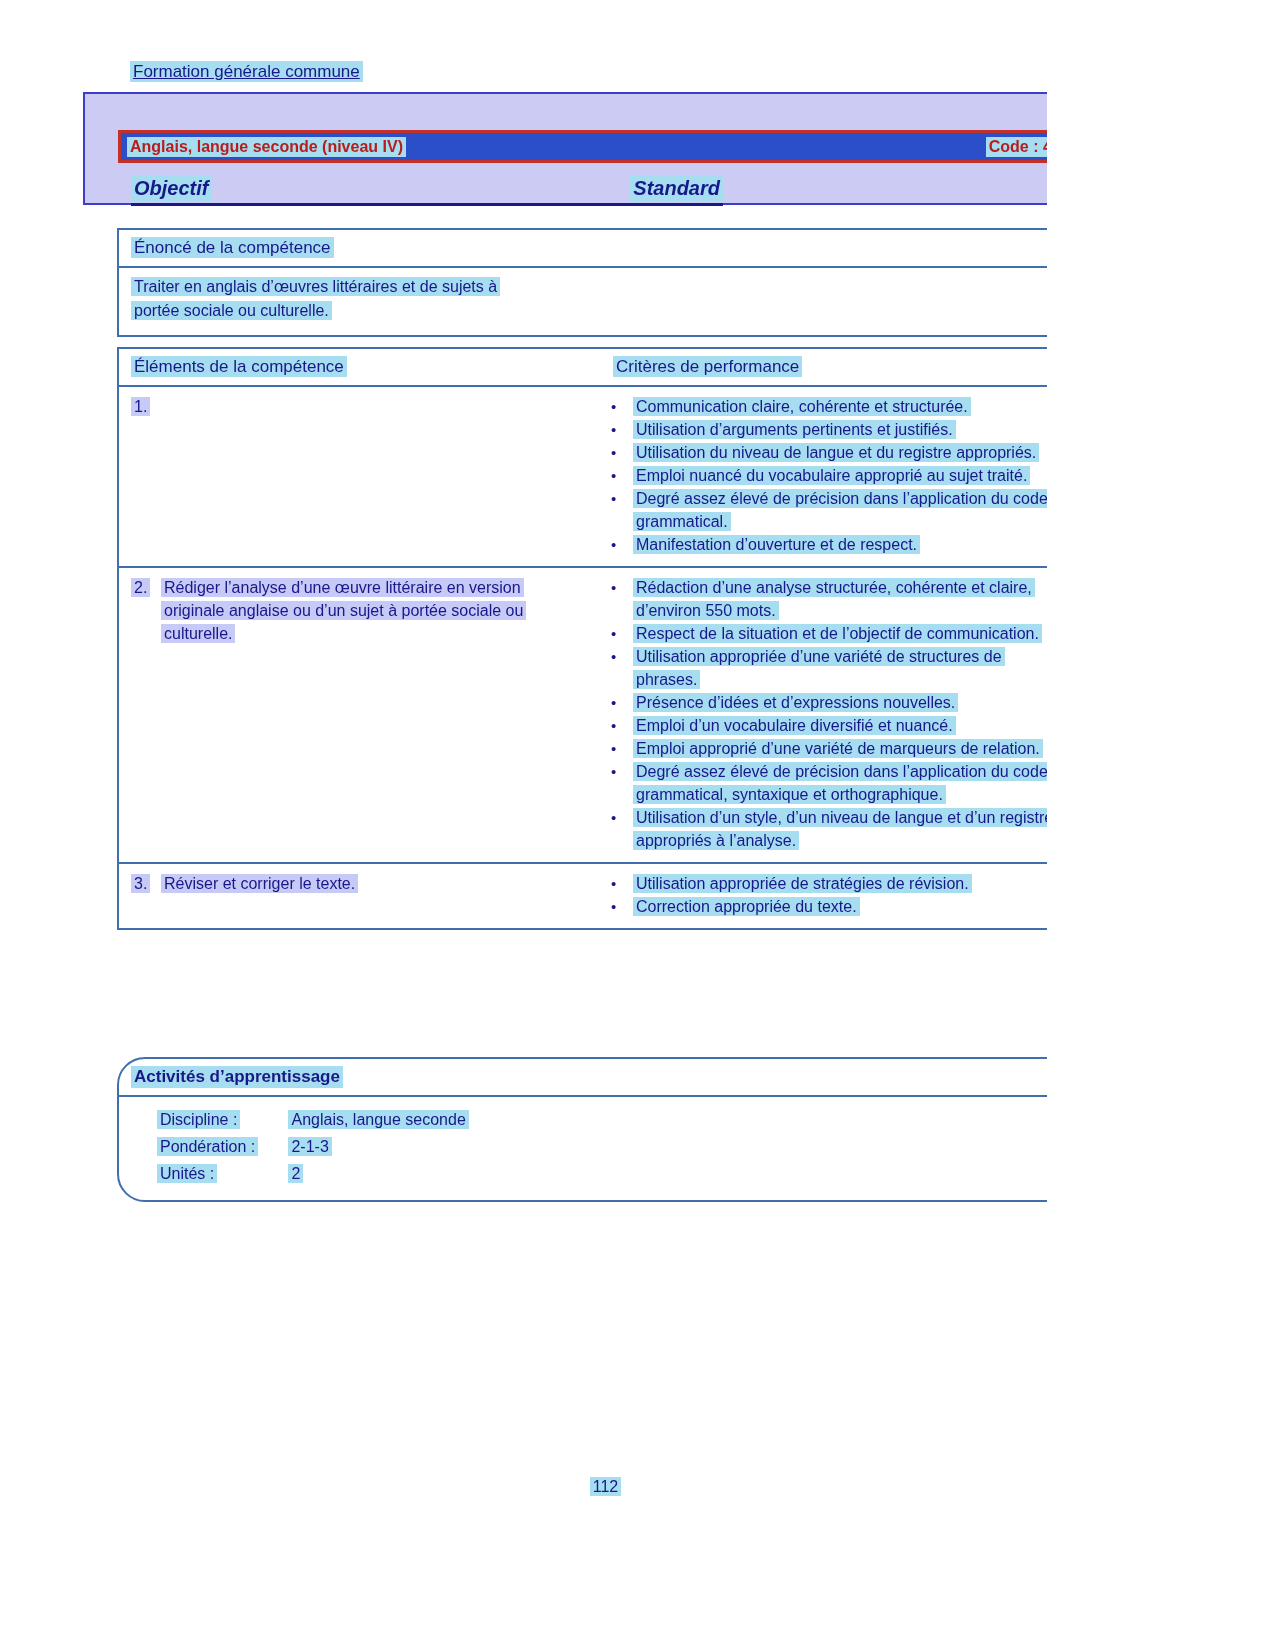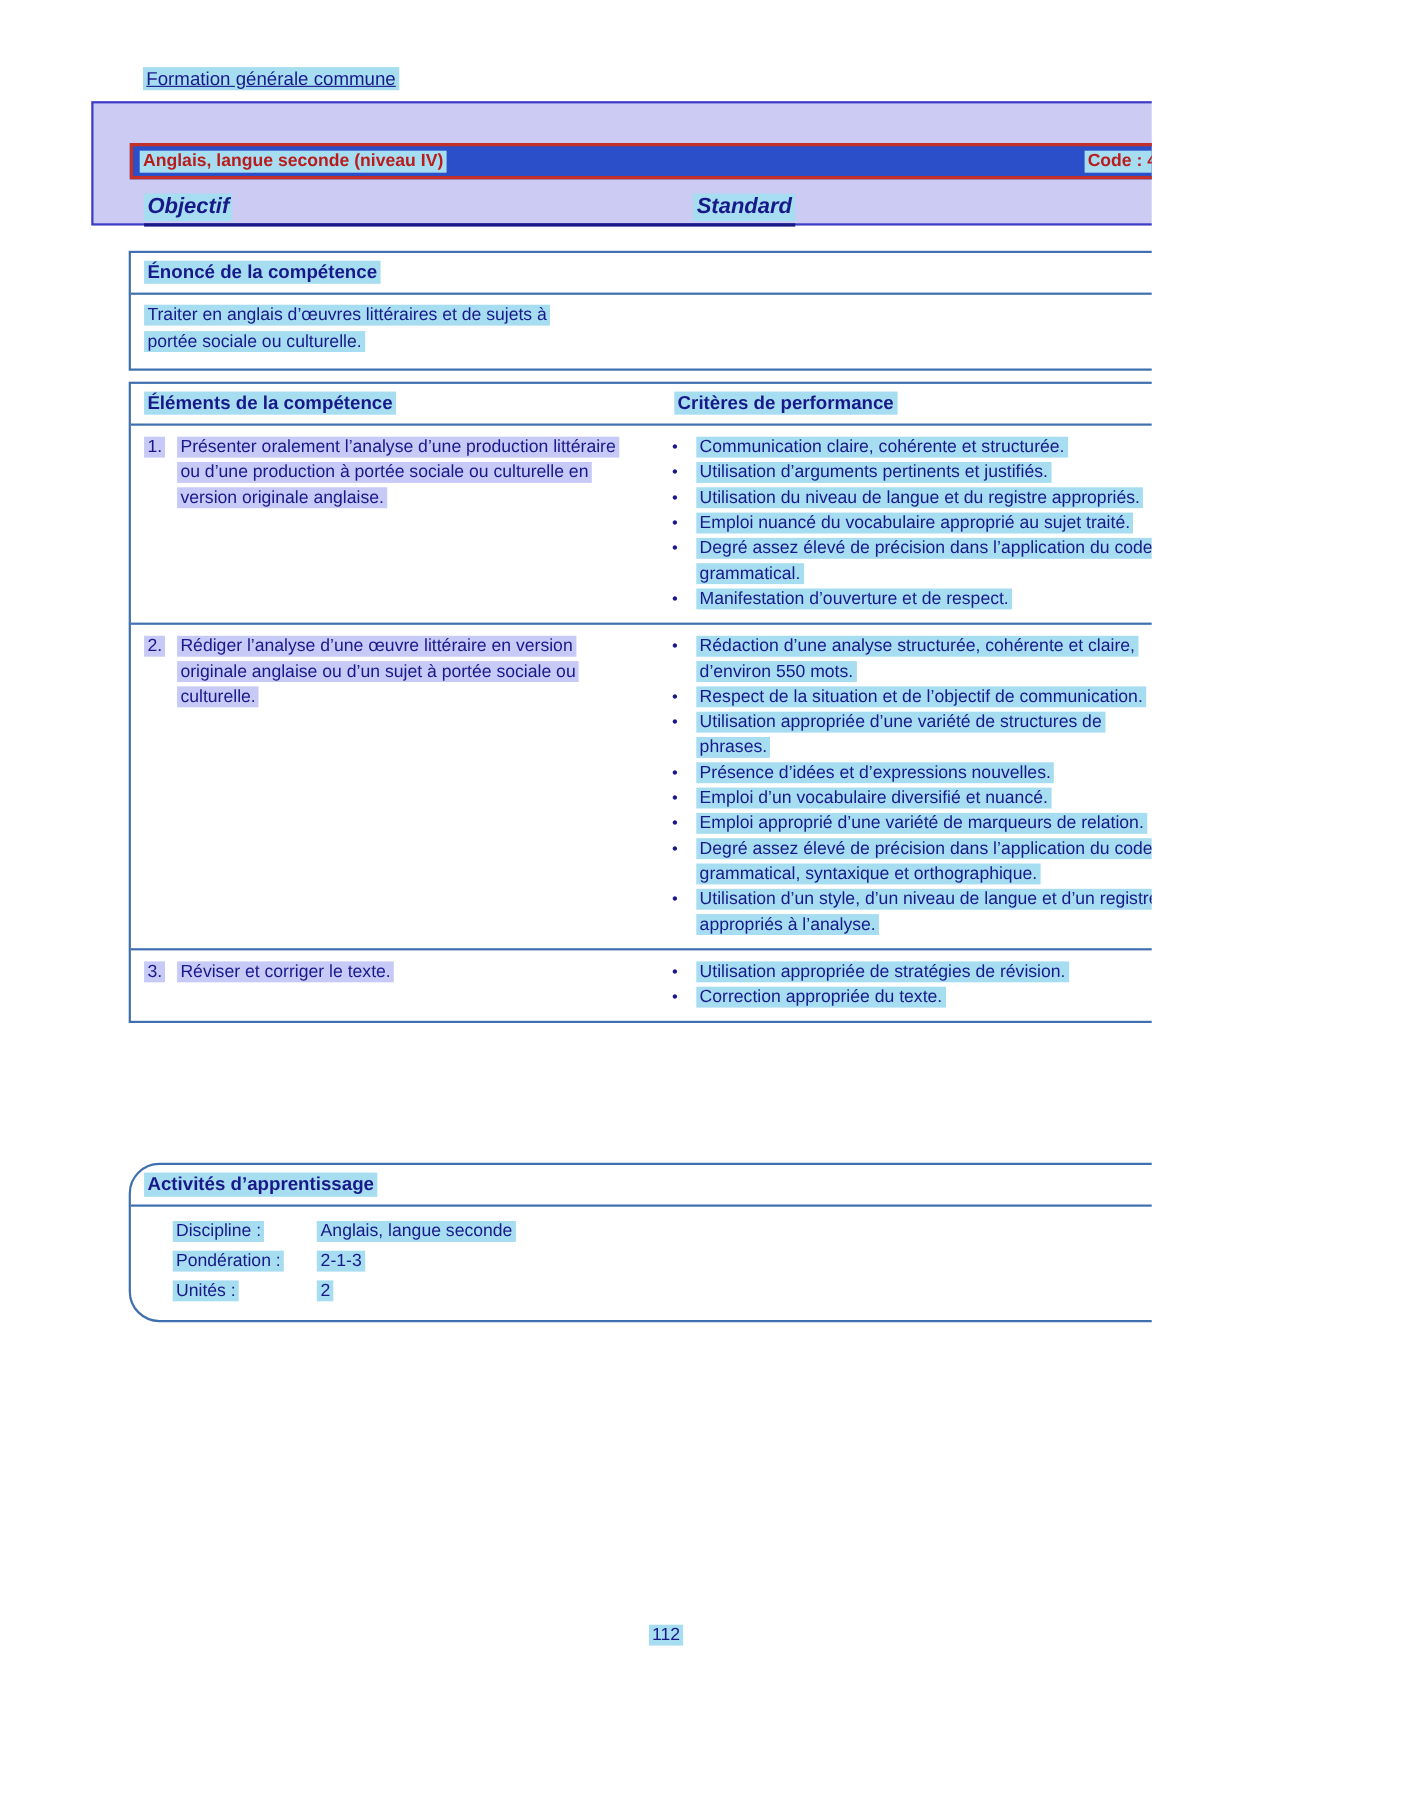--- a/index.html
+++ b/index.html
@@ -40,7 +40,7 @@
 
   
   .doc-table { position:absolute; left:117px; width:977px; border:2px solid #3f6fae; background:#ffffff; }
-  .t-head { display:flex; align-items:center; height:38px; border-bottom:2px solid #3f6fae; font-weight:bold; font-size:17px; }
+  .t-head { display:flex; align-items:center; height:38px; border-bottom:2px solid #3f6fae; font-weight:normal; font-size:17px; }
   .t-head .c1 { width:488px; padding-left:12px; }
   .t-head .c2 { flex:1; padding-left:6px; }
 

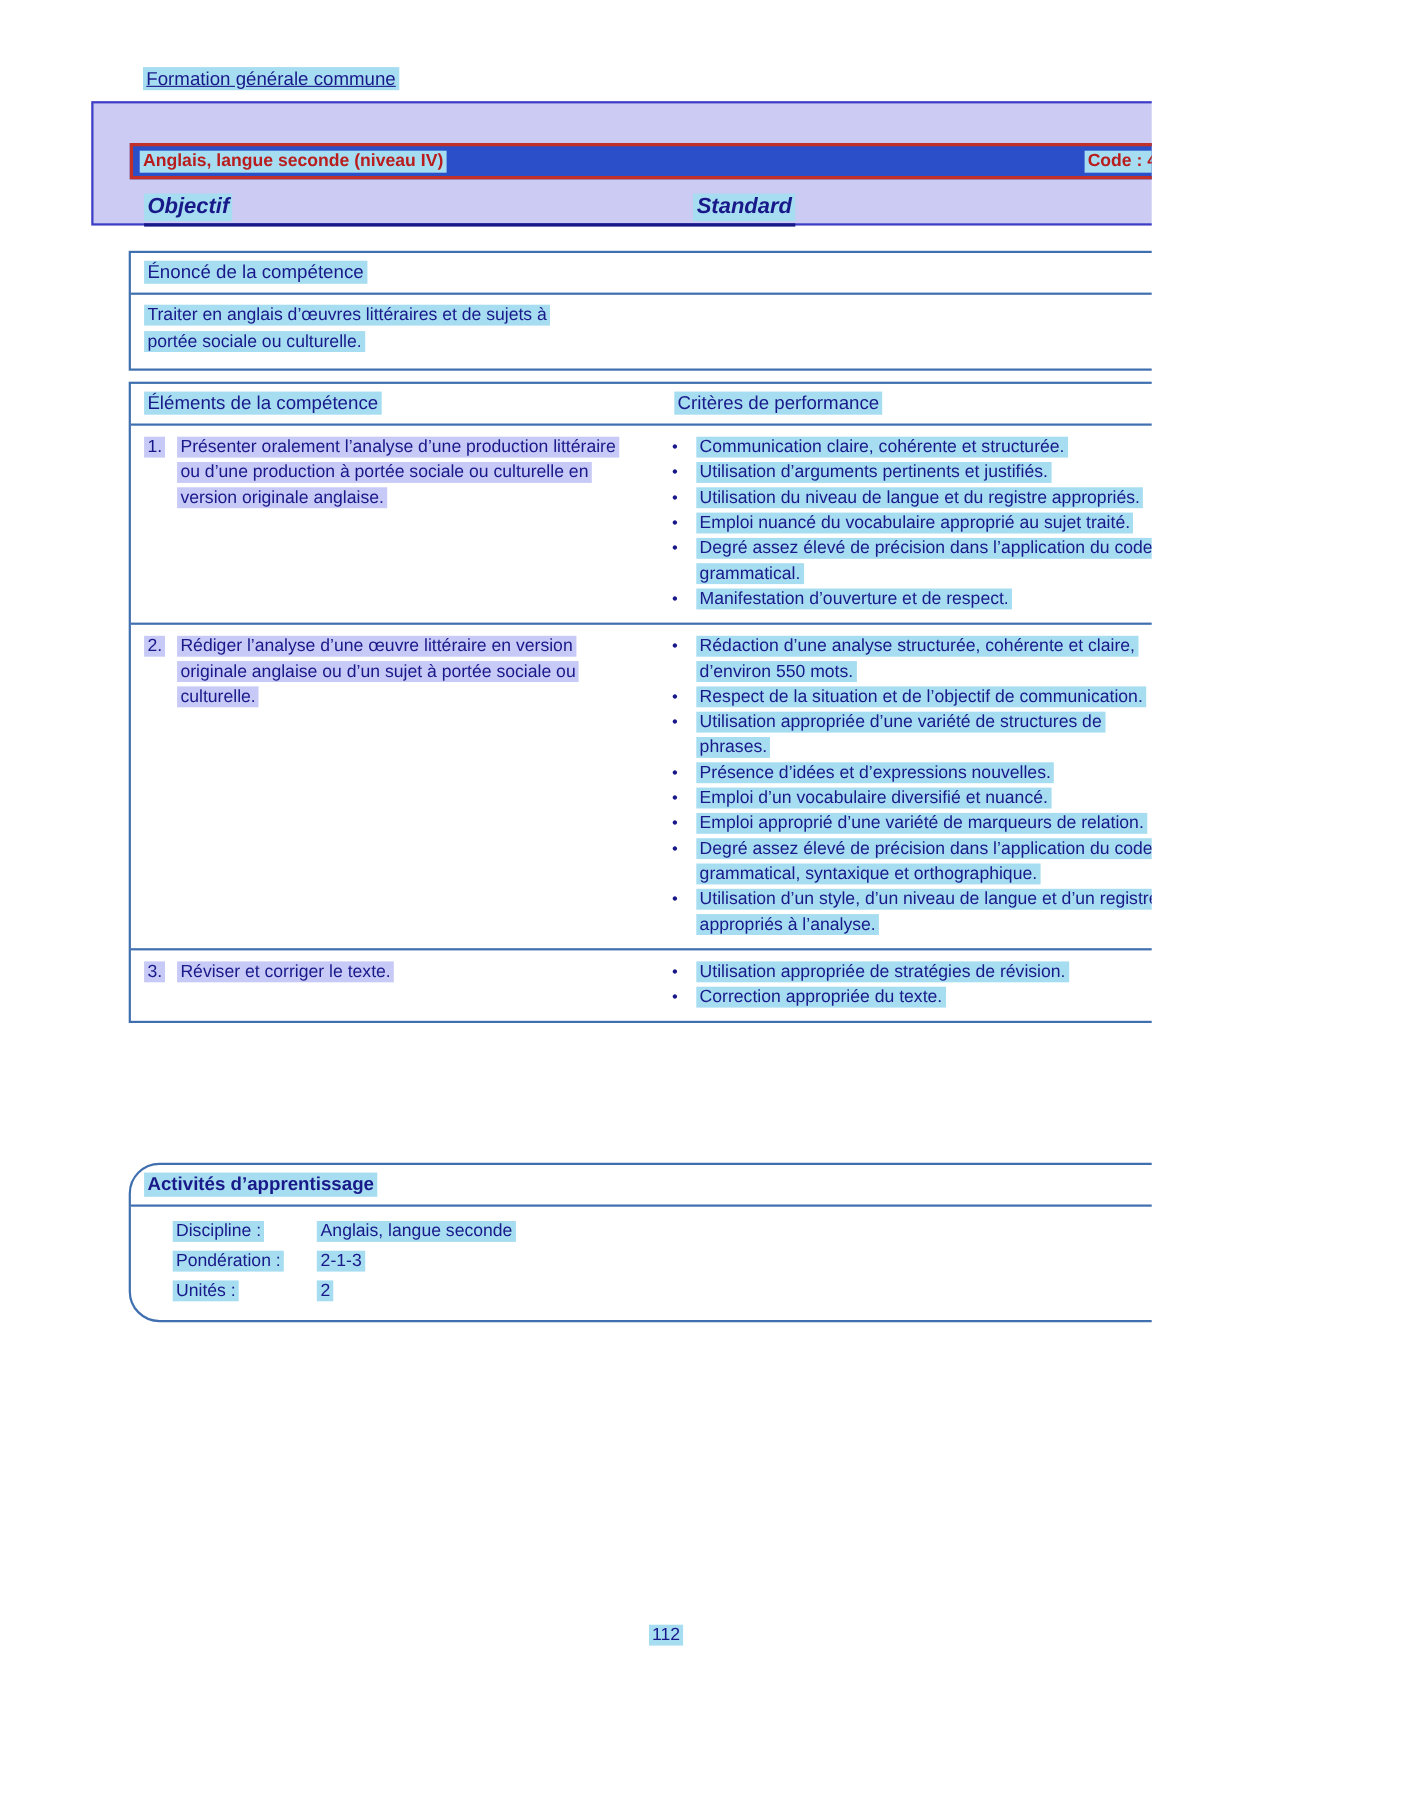--- a/index.html
+++ b/index.html
@@ -107,7 +107,6 @@
     <div class="crow">
       <div class="cell-item">
         <span class="num"><span class="hl hl-lav">1.</span></span>
-        <span class="itxt"><span class="hl hl-lav">Présenter oralement l’analyse d’une production littéraire ou d’une production à portée sociale ou culturelle en version originale anglaise.</span></span>
       </div>
       <div class="cell-crit">
         <ul>

